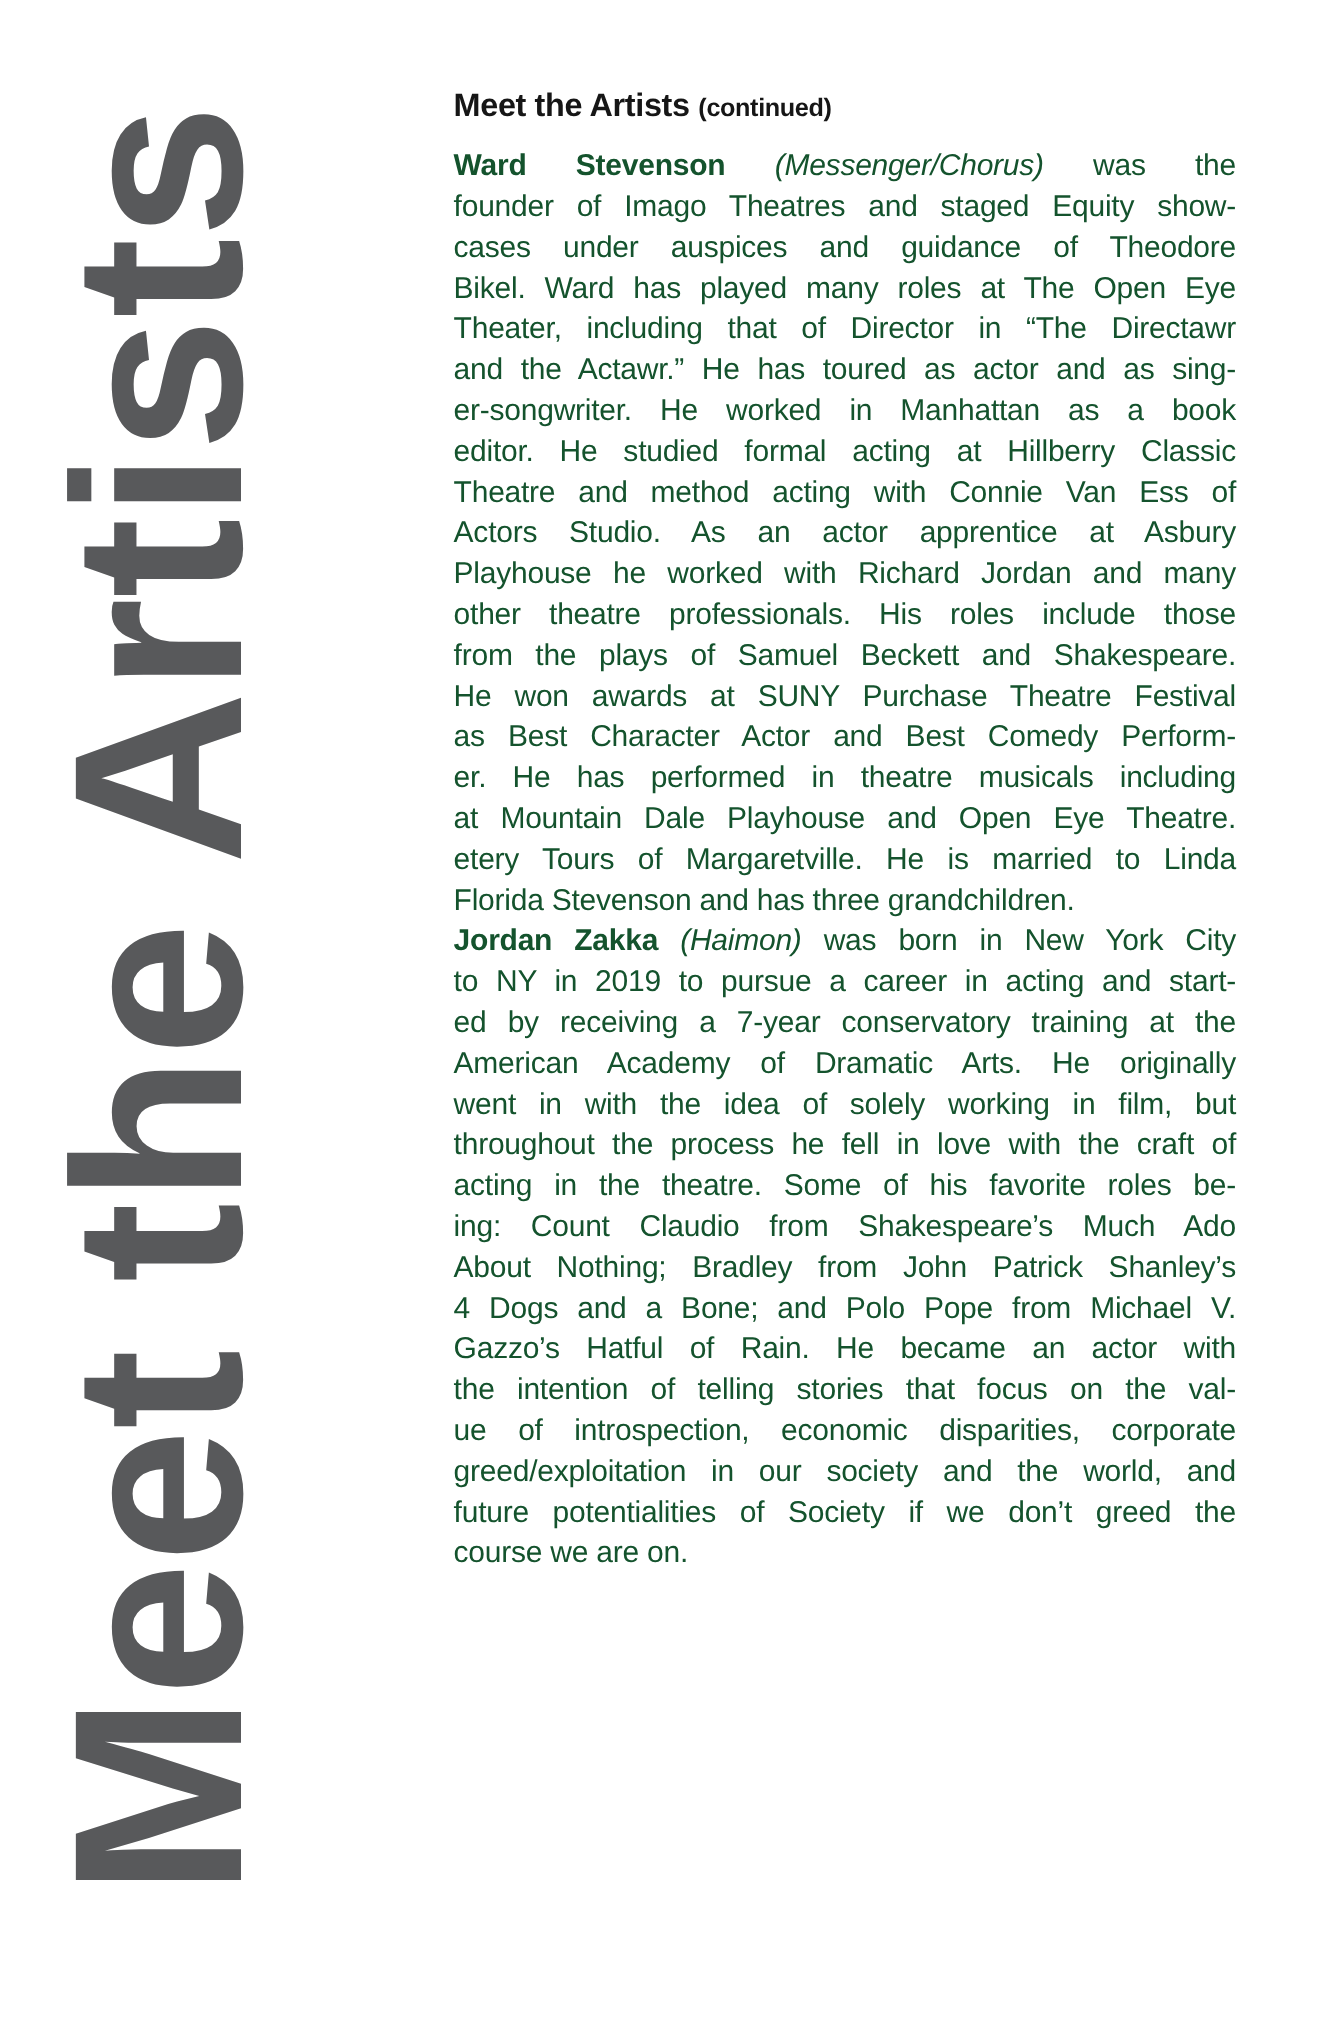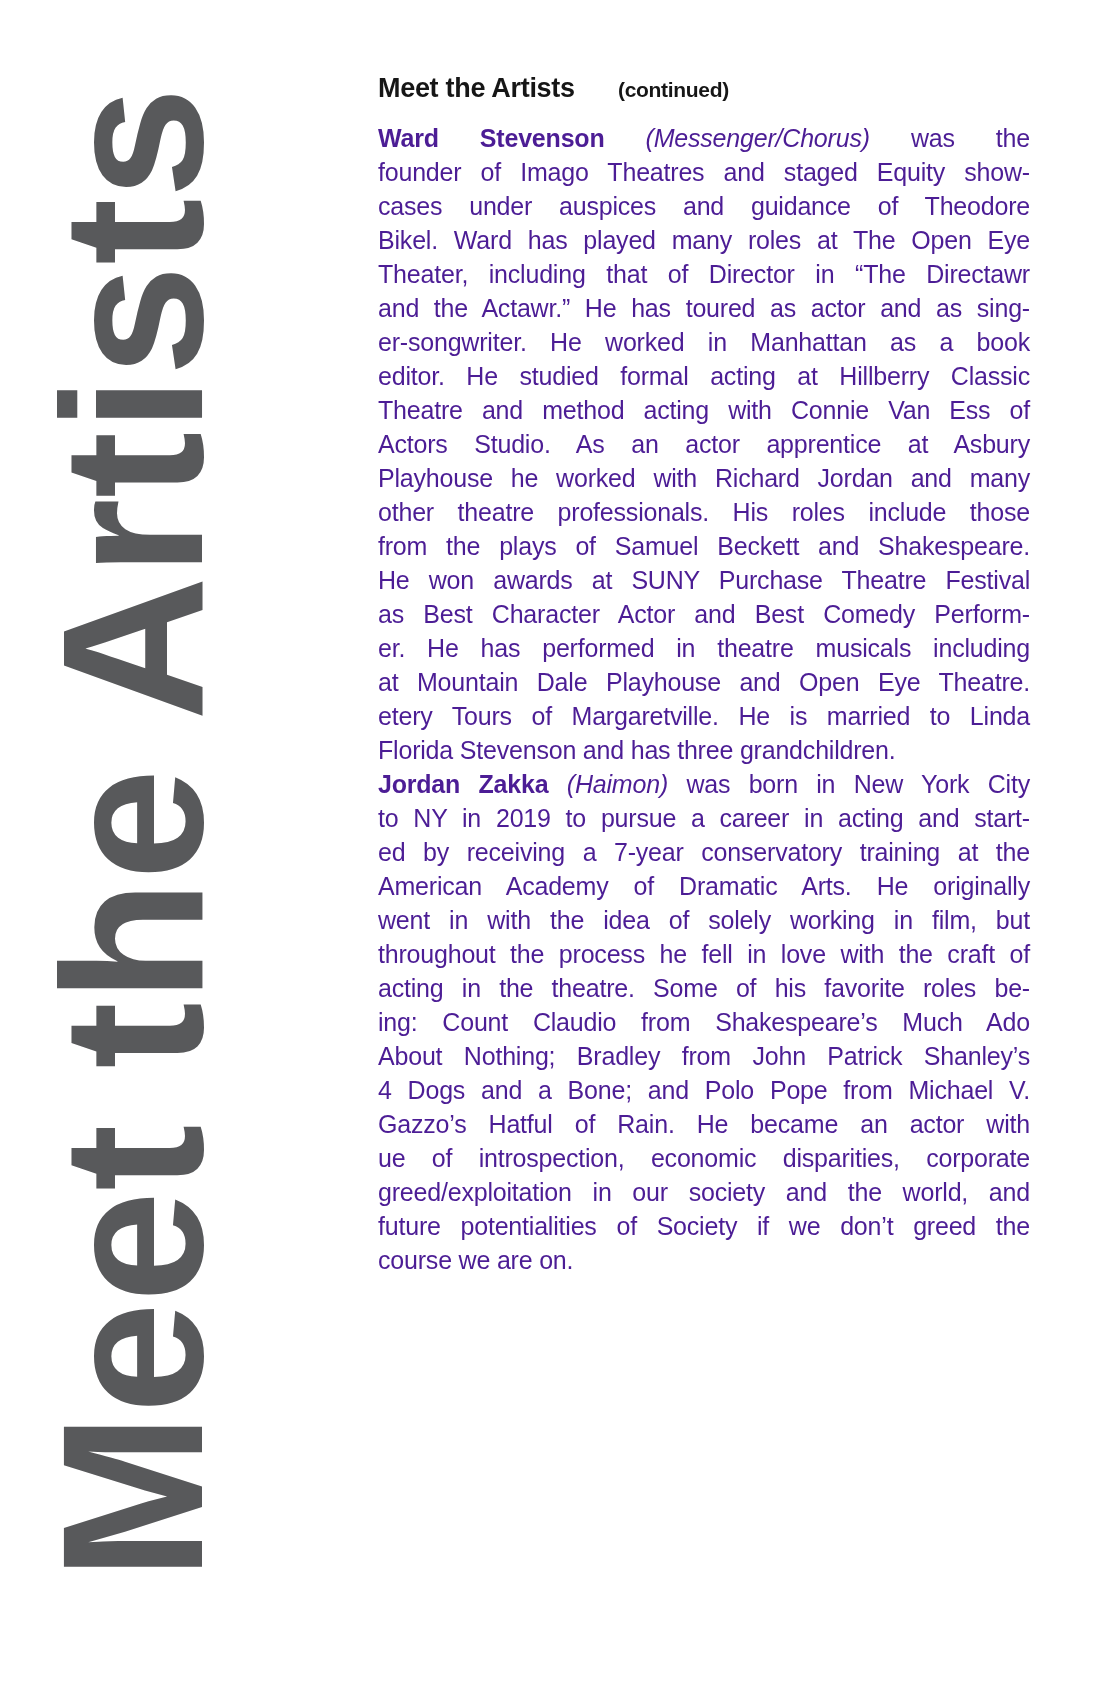--- a/index.html
+++ b/index.html
@@ -42,7 +42,6 @@
   #heading .cont {
     font-size: 21px;
     font-weight: bold;
-    margin-left: 36px;
   }
   
   #bio-column {

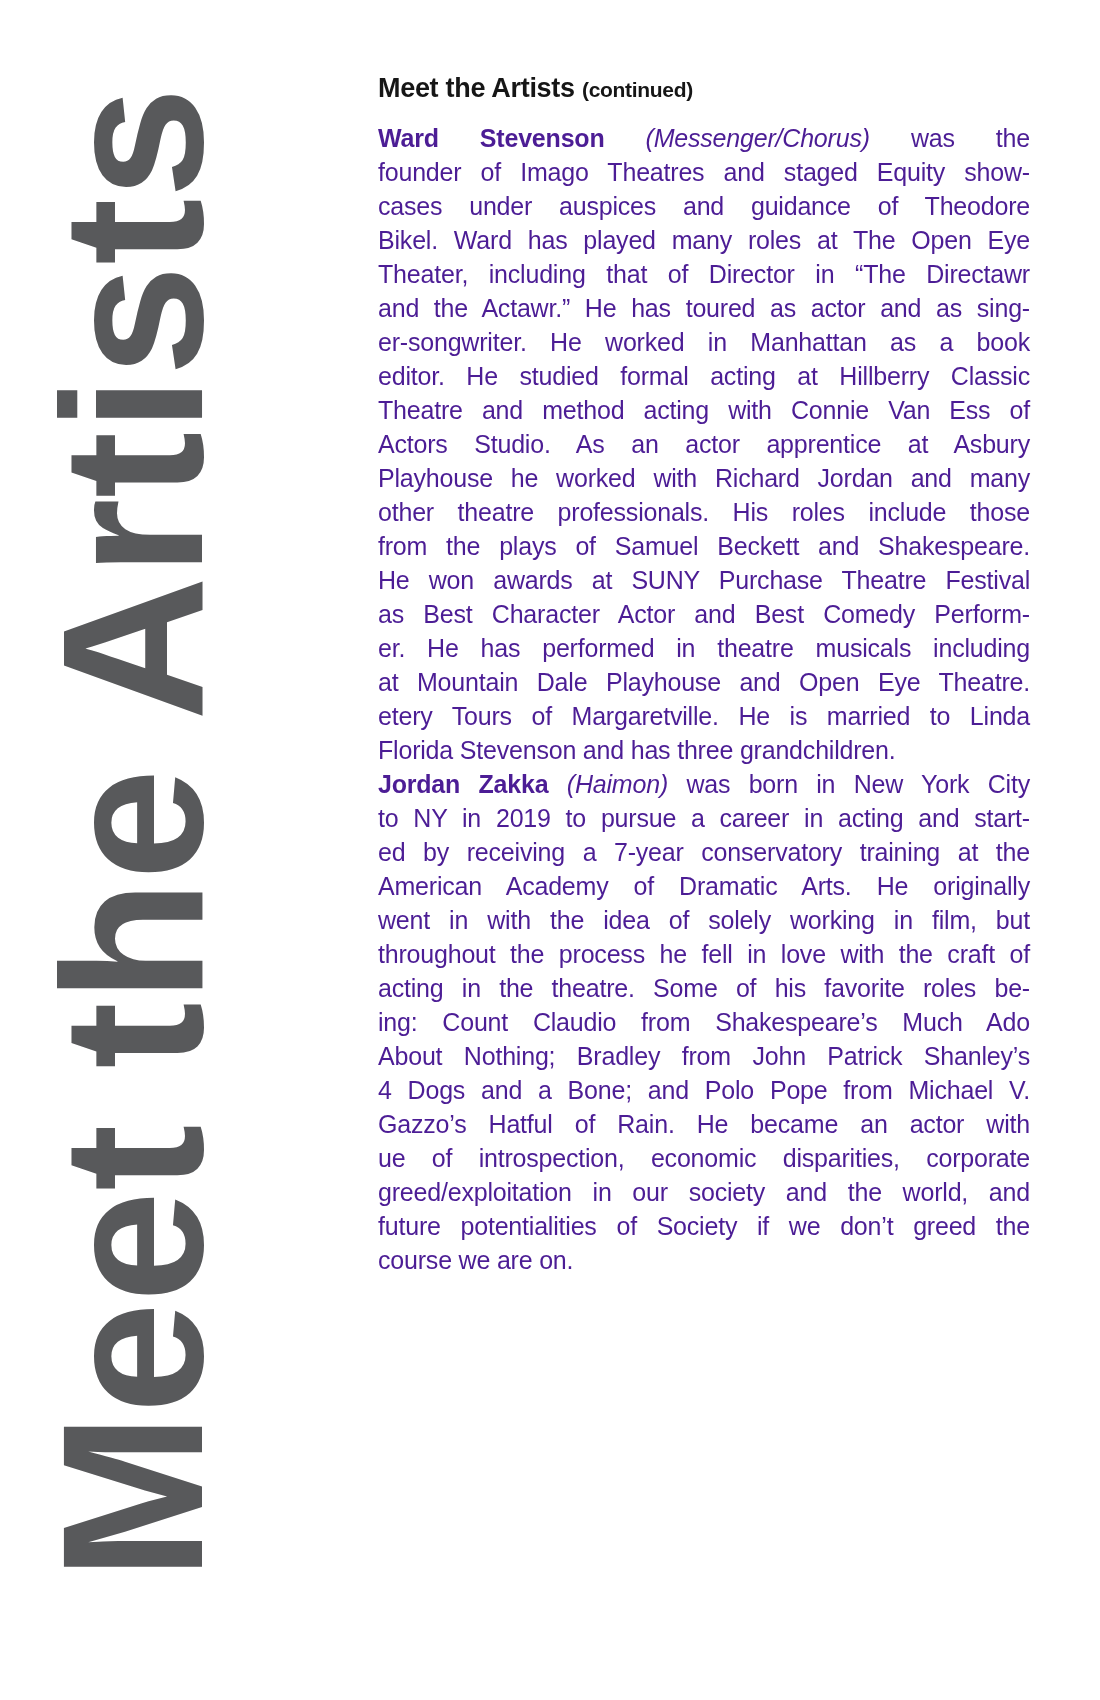--- a/index.html
+++ b/index.html
@@ -71,7 +71,7 @@
 
   <h1 id="heading"><span>Meet the Artists</span><span>&nbsp;</span><span class="cont">(continued)</span></h1>
 
-  <div id="bio-column" style="color: #4c1d95;">
+  <div id="bio-column" style="color: #14532d;">
     <div class="bio">
         <div class="line jline"><span class="lead-bold">Ward Stevenson</span> <span class="lead-italic">(Messenger/Chorus)</span> <span>was the</span></div>
         <div class="line jline">founder of Imago Theatres and staged Equity show-</div>

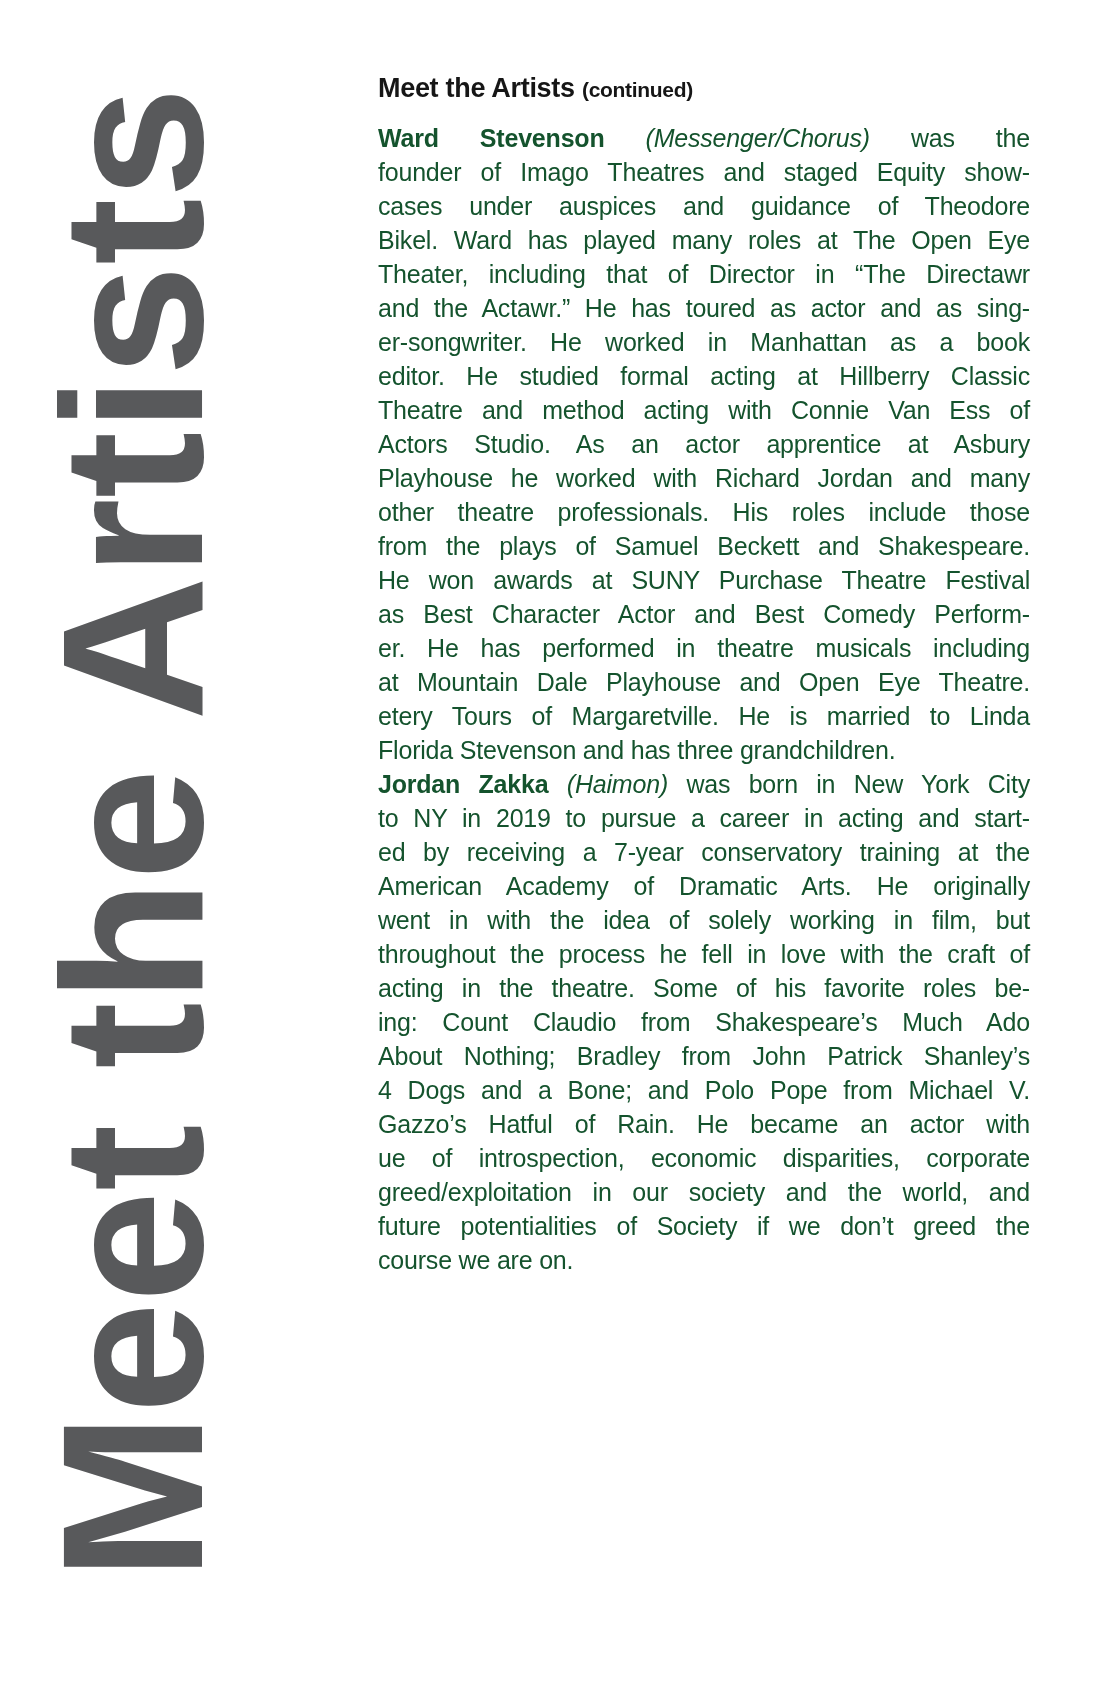--- a/index.html
+++ b/index.html
@@ -105,6 +105,7 @@
         <div class="line jline">About Nothing; Bradley from John Patrick Shanley’s</div>
         <div class="line jline">4 Dogs and a Bone; and Polo Pope from Michael V.</div>
         <div class="line jline">Gazzo’s Hatful of Rain.  He became an actor with</div>
+        <div class="line jline">the intention of telling stories that focus on the val-</div>
         <div class="line jline">ue of introspection, economic disparities, corporate</div>
         <div class="line jline">greed/exploitation in our society and the world, and</div>
         <div class="line jline">future potentialities of Society if we don’t greed the</div>

